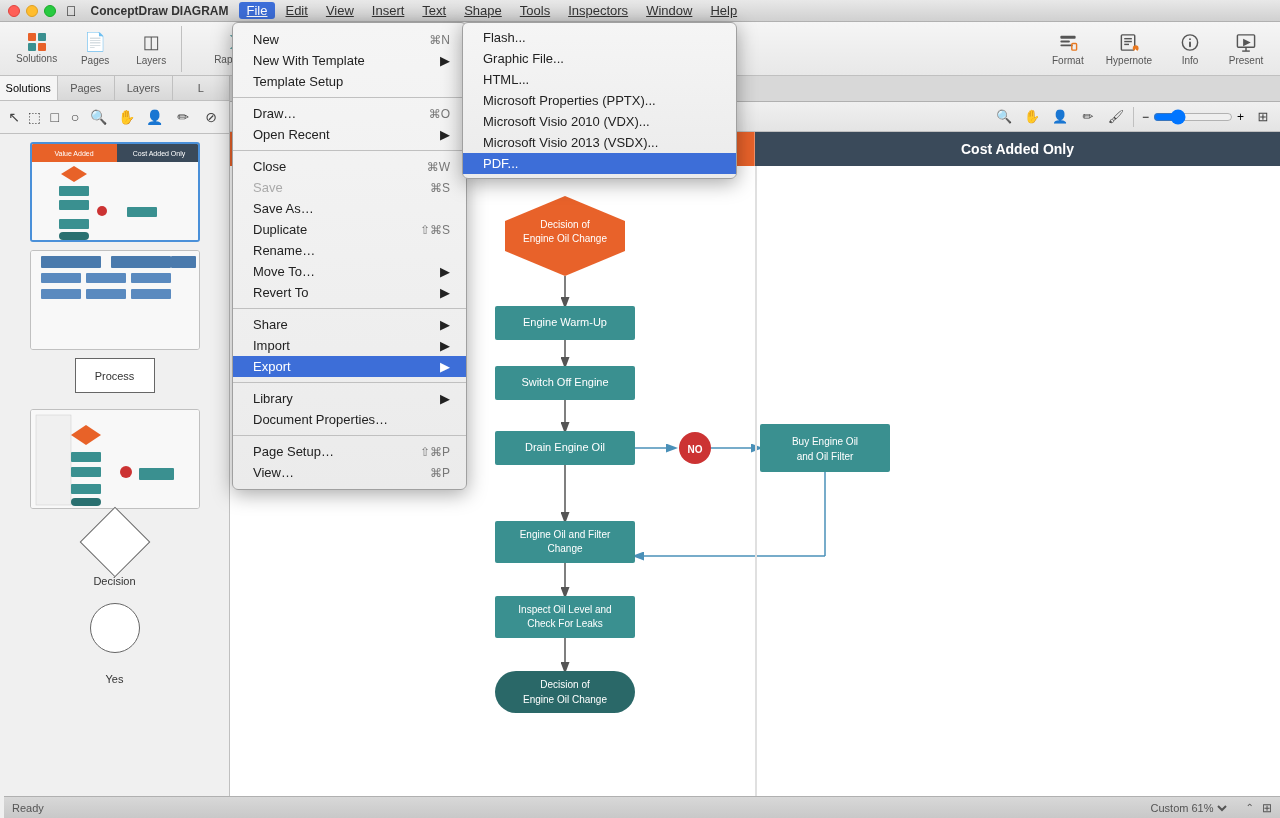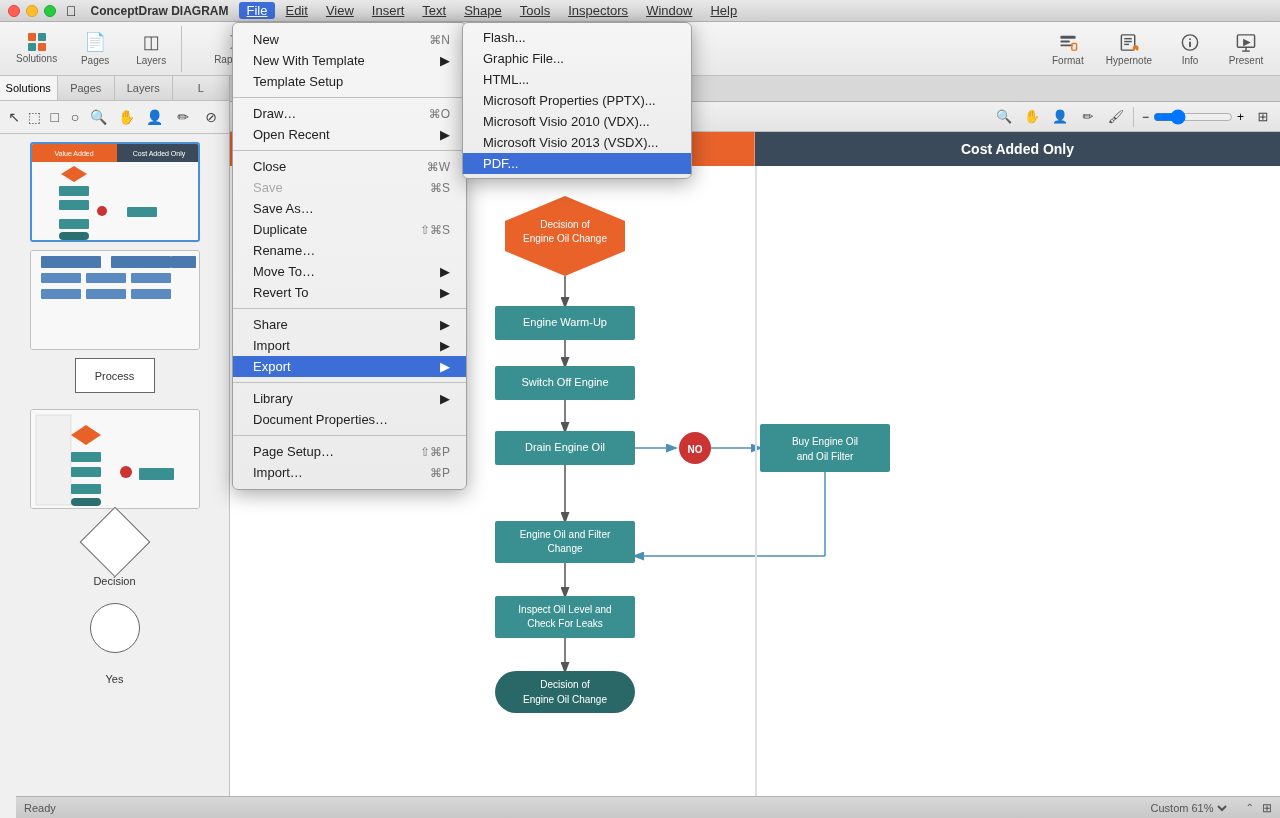--- a/index.html
+++ b/index.html
@@ -59,7 +59,7 @@
     .menu-row.disabled { color: #aaa; }
 
     
-    .export-menu { position: absolute; top: 22px; left: 462px; background: linear-gradient(to bottom, #f5f5f5, #ebebeb); border: 1px solid #a0a0a0; border-radius: 6px; box-shadow: 0 4px 20px rgba(0,0,0,0.35); z-index: 101; width: 230px; padding: 4px 0; }
+    .export-menu { position: absolute; top: 22px; left: 462px; background: linear-gradient(to bottom, #f5f5f5, #ebebeb); border: 1px solid #a0a0a0; border-radius: 6px; box-shadow: 0 4px 20px rgba(0,0,0,0.35); z-index: 101; width: 275px; padding: 4px 0; }
 
     
     .shape-process { width: 80px; height: 35px; background: white; border: 1.5px solid #666; display: flex; align-items: center; justify-content: center; font-size: 11px; color: #333; }

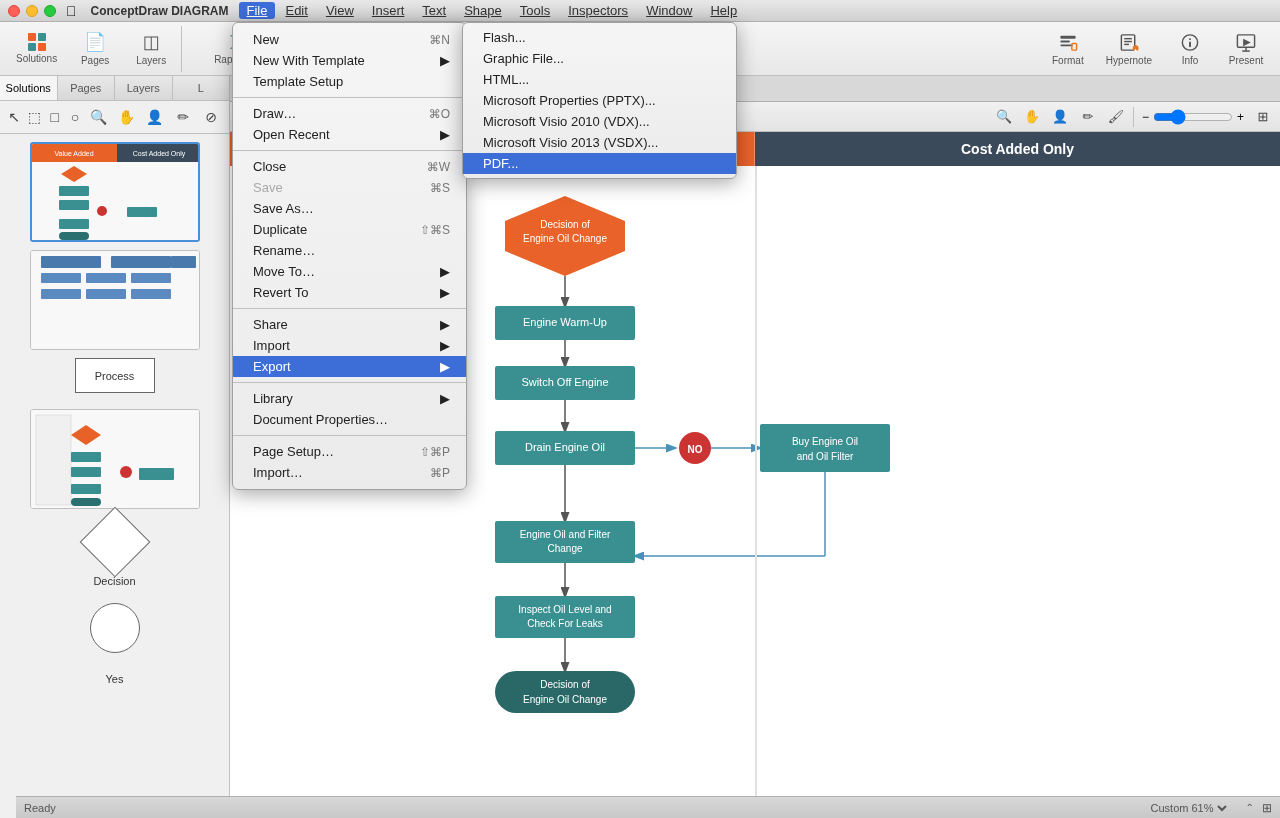--- a/index.html
+++ b/index.html
@@ -512,7 +512,7 @@
       <span class="menu-shortcut">⇧⌘P</span>
     </div>
     <div class="menu-row">
-      <span>Import…</span>
+      <span>View…</span>
       <span class="menu-shortcut">⌘P</span>
     </div>
   </div>

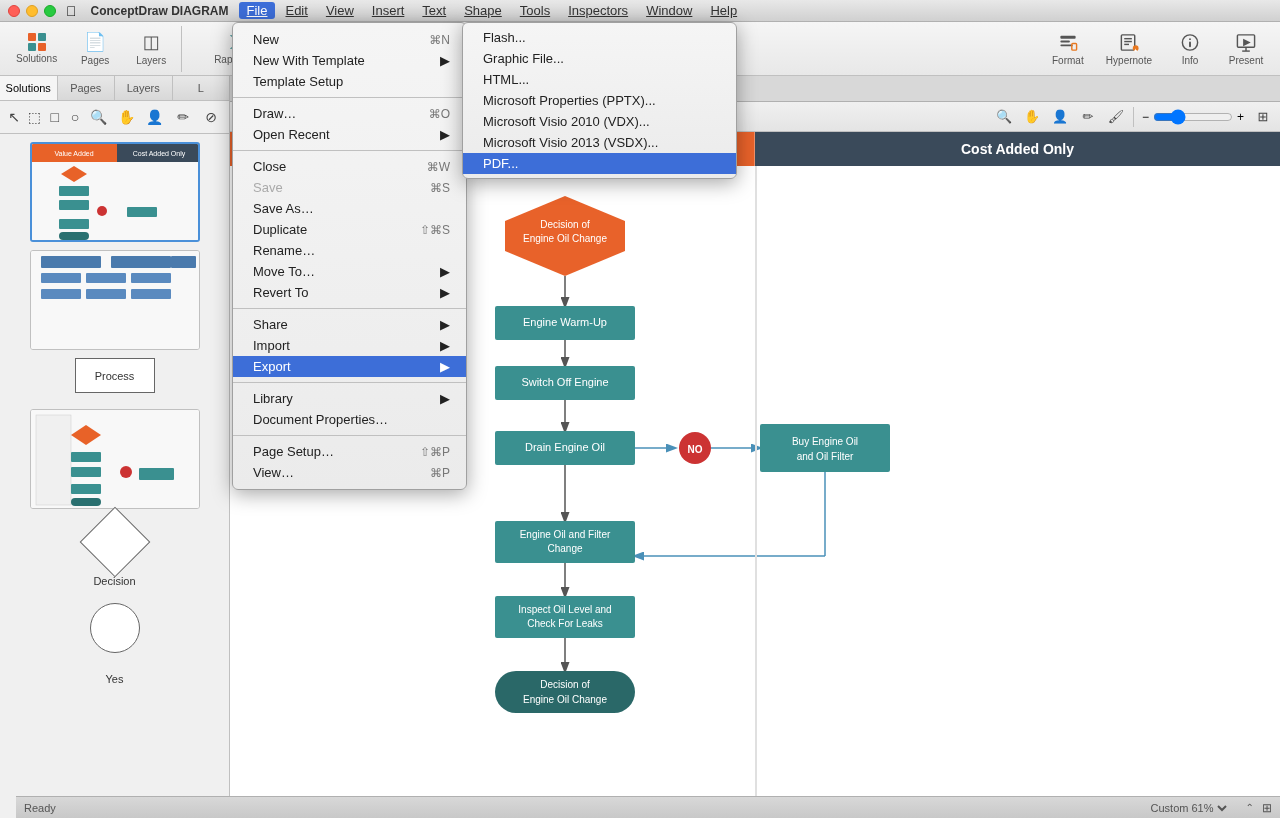--- a/index.html
+++ b/index.html
@@ -44,7 +44,7 @@
     .flowchart { position: absolute; top: 56px; left: 0; right: 0; bottom: 0; }
 
     
-    .status-bar { position: absolute; bottom: 0; left: 16px; right: 0; height: 22px; background: linear-gradient(to bottom, #d8d8d8, #c8c8c8); border-top: 1px solid #b0b0b0; display: flex; align-items: center; padding: 0 8px; font-size: 11px; color: #555; }
+    .status-bar { position: absolute; bottom: 0; left: 4px; right: 0; height: 22px; background: linear-gradient(to bottom, #d8d8d8, #c8c8c8); border-top: 1px solid #b0b0b0; display: flex; align-items: center; padding: 0 8px; font-size: 11px; color: #555; }
     .zoom-control { display: flex; align-items: center; gap: 16px; margin-left: auto; }
     .zoom-select { font-size: 11px; background: transparent; border: none; color: #555; cursor: pointer; }
 

